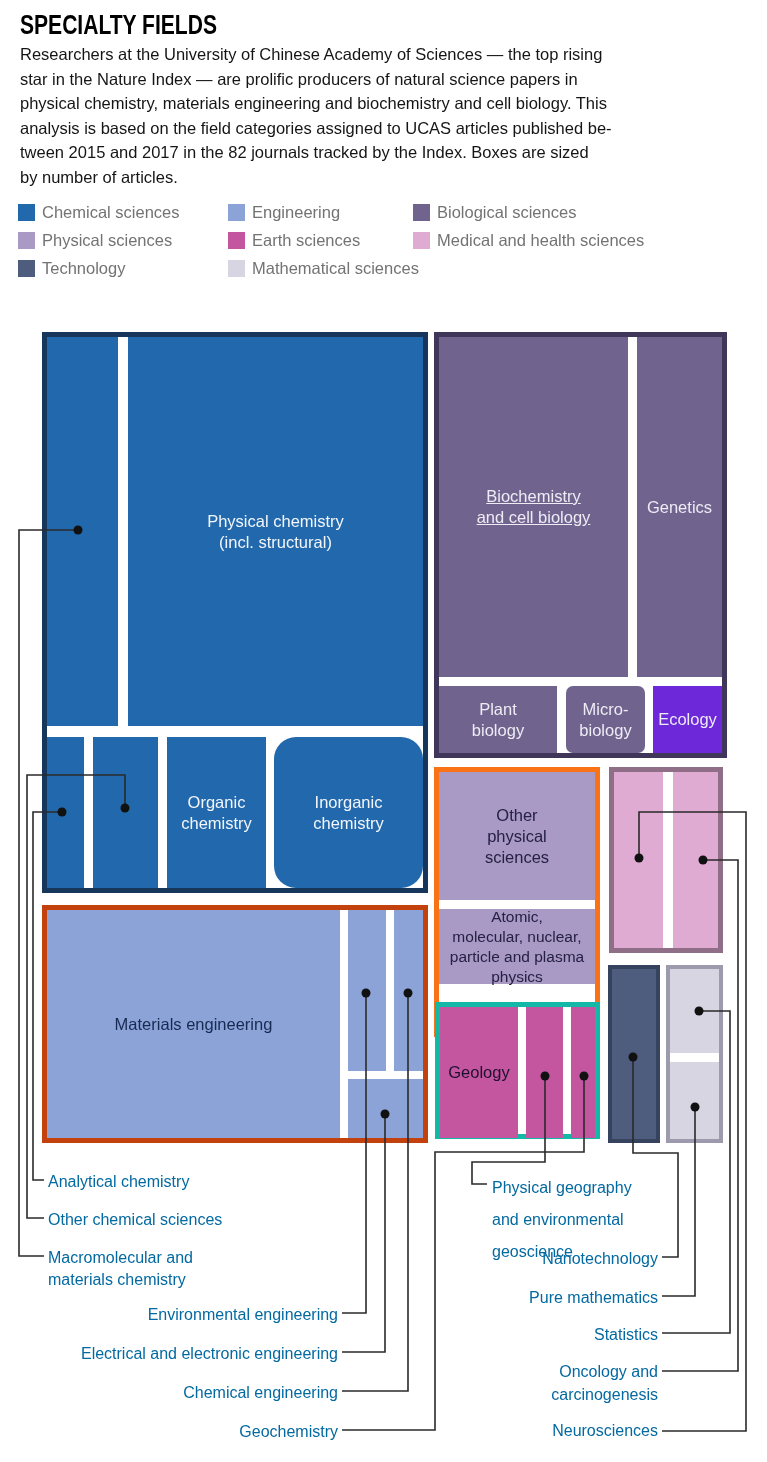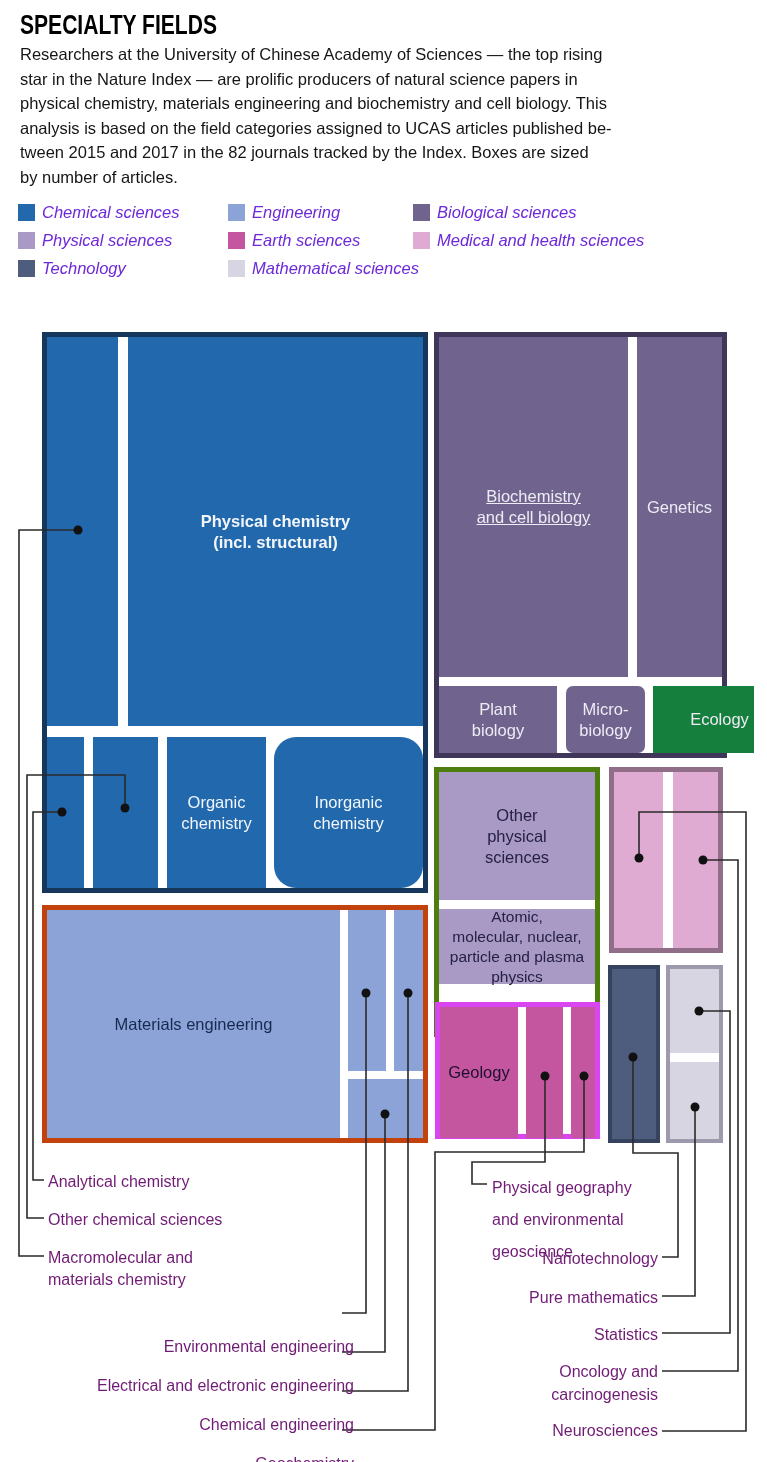--- a/index.html
+++ b/index.html
@@ -11,7 +11,7 @@
          line-height:24.6px;white-space:pre-line;color:#151515;}
   .lg-item{position:absolute;display:flex;align-items:center;height:18px;}
   .lg-sw{width:17px;height:17px;margin-right:7px;flex:0 0 auto;}
-  .lg-lb{font-size:16.5px;color:#6d28d9;white-space:nowrap;font-style:italic;}
+  .lg-lb{font-size:16.5px;color:#737373;white-space:nowrap;}
   
   .grp{position:absolute;background:#fff;box-sizing:border-box;}
   .g-chem{left:42px;top:332px;width:386px;height:561px;border:5px solid #16365C;}

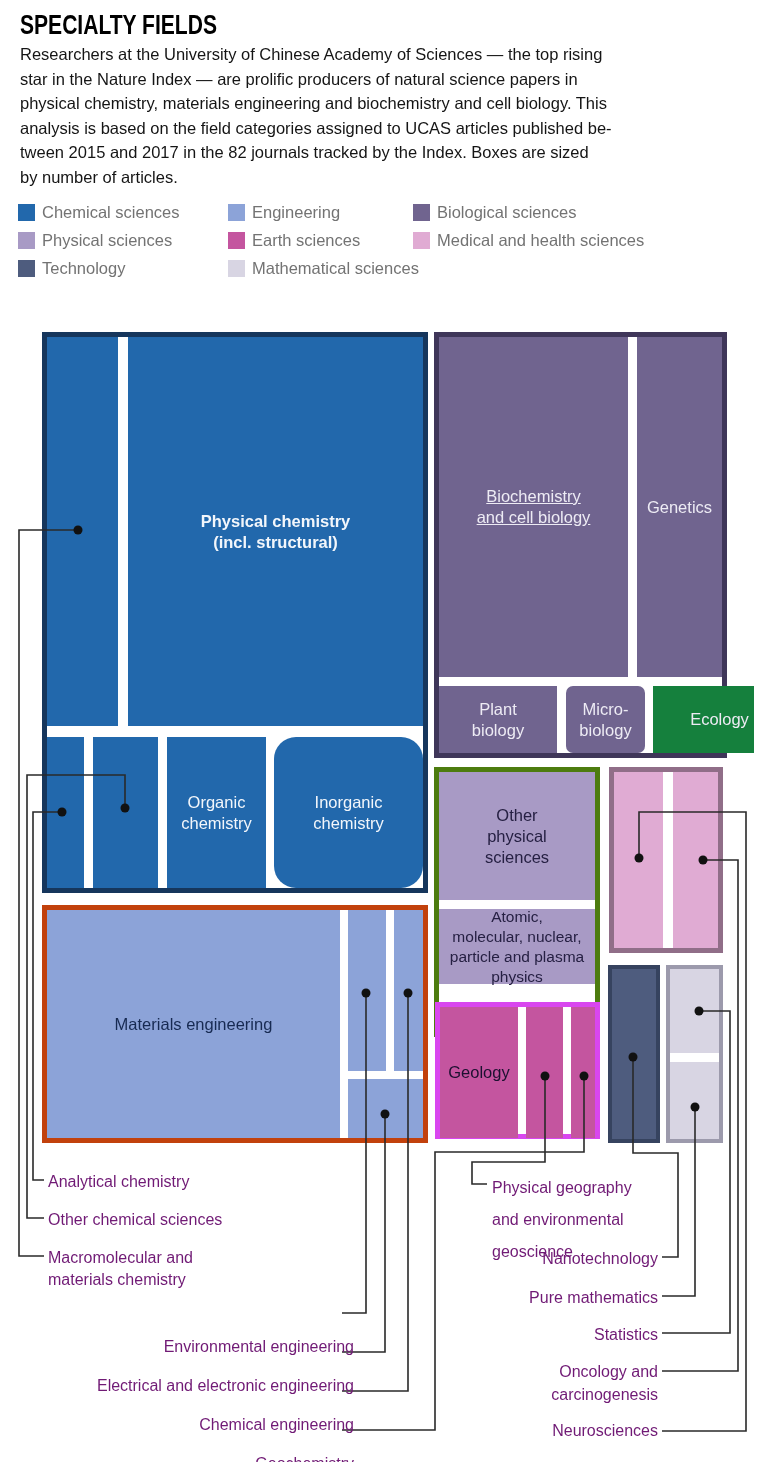--- a/index.html
+++ b/index.html
@@ -28,7 +28,7 @@
   .t-phys{color:#262043;} .t-earth{color:#1C1030;}
   
   .c-left{left:0;top:0;width:71px;height:389px;}
-  .c-main{left:81px;top:0;width:295px;height:389px;font-weight:bold;}
+  .c-main{left:81px;top:0;width:295px;height:389px;}
   .c-b1{left:0;top:400px;width:37px;height:151px;}
   .c-b2{left:46px;top:400px;width:65px;height:151px;}
   .c-org{left:120px;top:400px;width:99px;height:151px;}

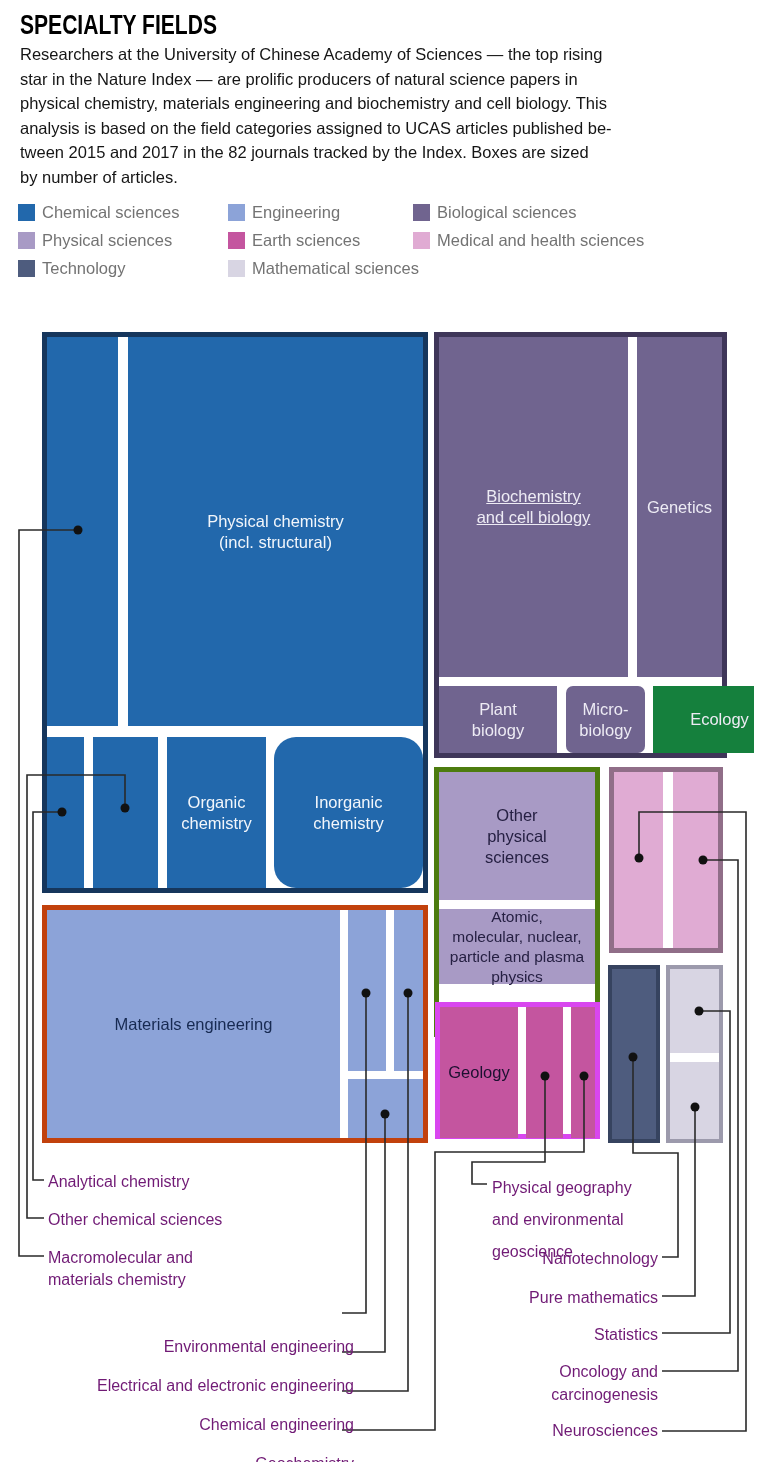--- a/index.html
+++ b/index.html
@@ -138,7 +138,7 @@
 biology</div>
     <div class="bx t-bio b-micro" style="background: rgb(112, 100, 143); border-radius: 7px;">Micro-
 biology</div>
-    <div class="bx t-bio b-eco" style="background: #15803d; padding-left: 32px;">Ecology</div>
+    <div class="bx t-bio b-eco" style="background: #6d28d9;">Ecology</div>
   </div>
 
   <div class="grp g-phys">

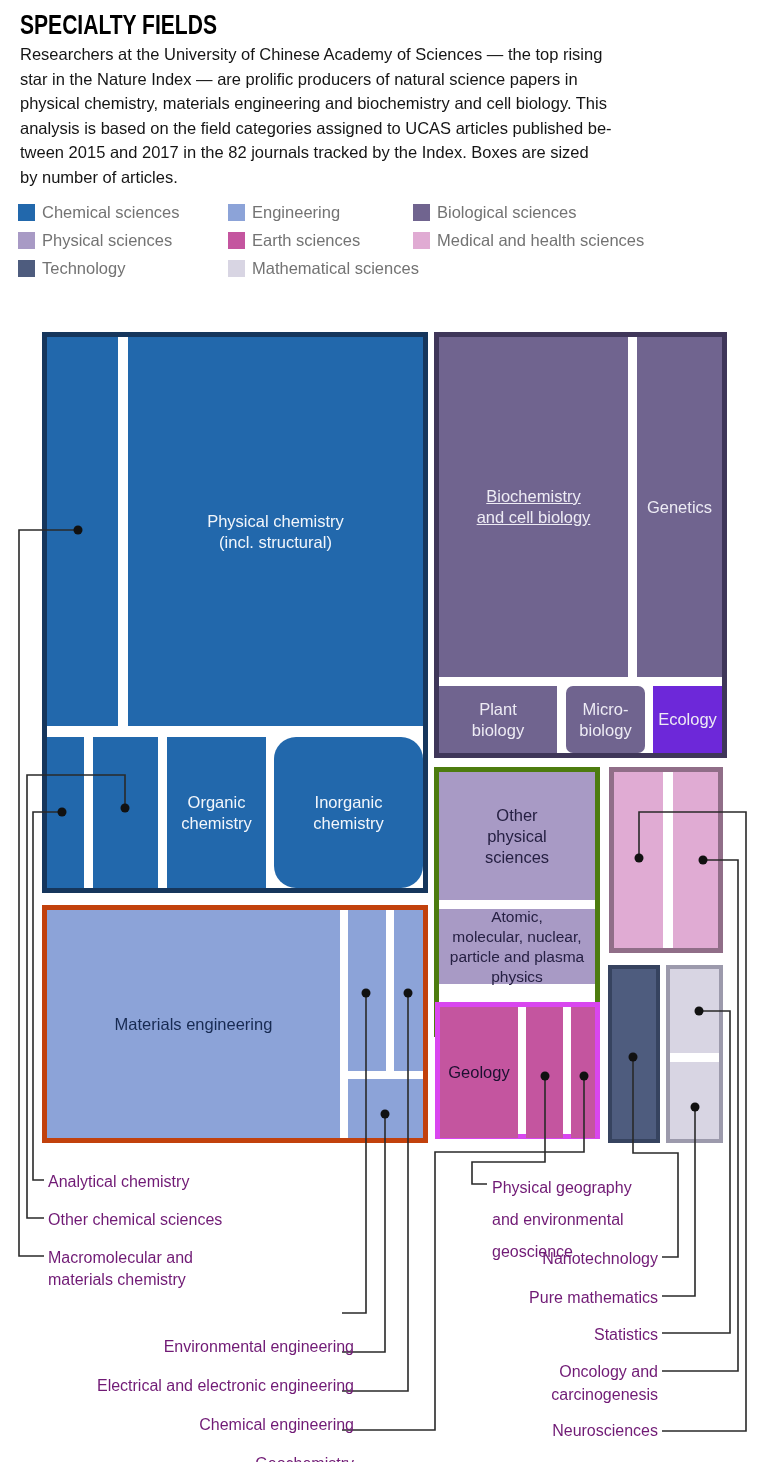--- a/index.html
+++ b/index.html
@@ -17,7 +17,7 @@
   .g-chem{left:42px;top:332px;width:386px;height:561px;border:5px solid #16365C;}
   .g-eng{left:42px;top:905px;width:386px;height:238px;border:5px solid #c2410c;}
   .g-bio{left:434px;top:332px;width:293px;height:426px;border:5px solid #3F3659;}
-  .g-phys{left:434px;top:767px;width:166px;height:270px;border:5px solid #4d7c0f;}
+  .g-phys{left:434px;top:767px;width:166px;height:270px;border:5px solid #f97316;}
   .g-earth{left:435px;top:1002px;width:165px;height:137px;border:5px solid #d946ef;}
   .g-med{left:609px;top:767px;width:114px;height:186px;border:5px solid #906E88;}
   .g-tech{left:608px;top:965px;width:52px;height:178px;border:4px solid #36435F;background:#4E5C7E;}

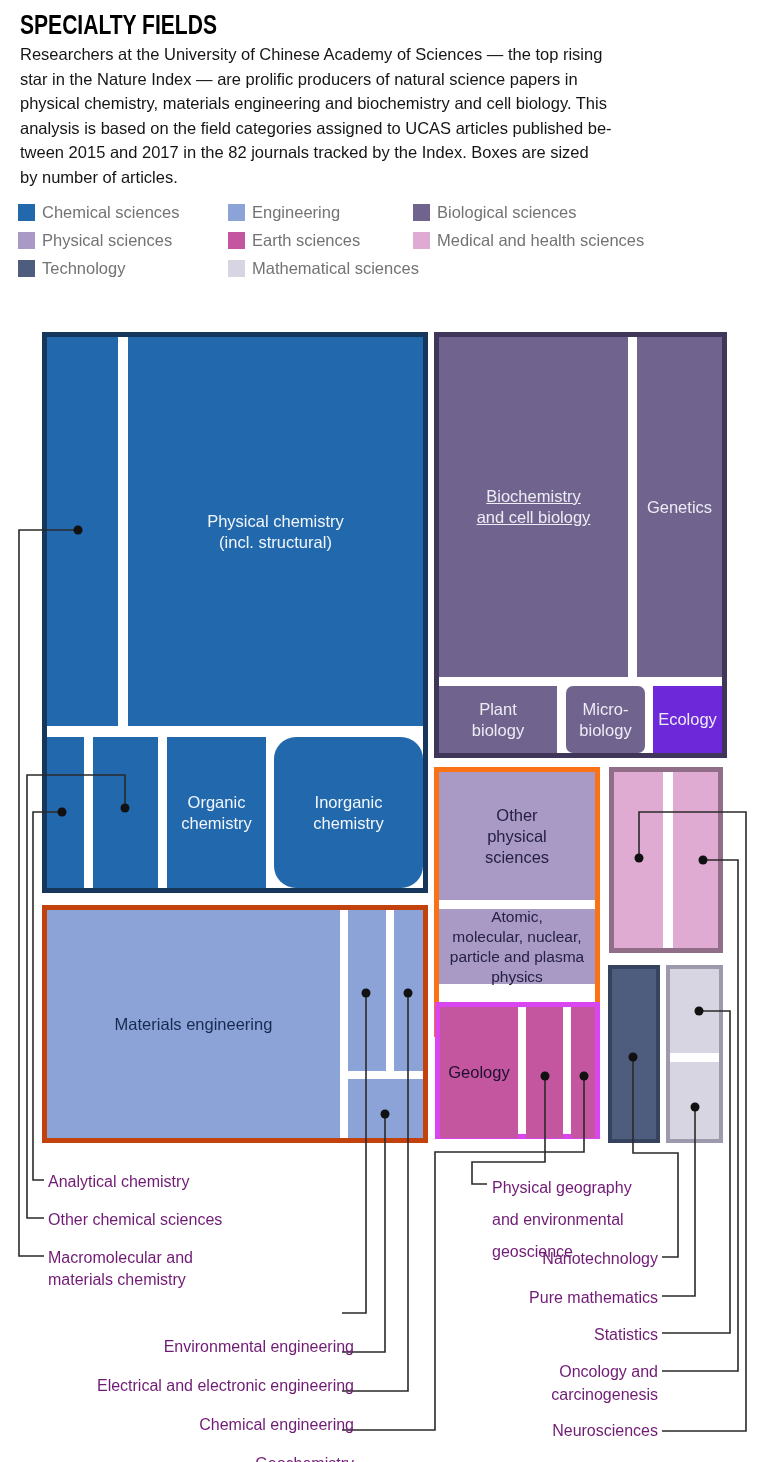--- a/index.html
+++ b/index.html
@@ -18,7 +18,7 @@
   .g-eng{left:42px;top:905px;width:386px;height:238px;border:5px solid #c2410c;}
   .g-bio{left:434px;top:332px;width:293px;height:426px;border:5px solid #3F3659;}
   .g-phys{left:434px;top:767px;width:166px;height:270px;border:5px solid #f97316;}
-  .g-earth{left:435px;top:1002px;width:165px;height:137px;border:5px solid #d946ef;}
+  .g-earth{left:435px;top:1002px;width:165px;height:137px;border:5px solid #14b8a6;}
   .g-med{left:609px;top:767px;width:114px;height:186px;border:5px solid #906E88;}
   .g-tech{left:608px;top:965px;width:52px;height:178px;border:4px solid #36435F;background:#4E5C7E;}
   .g-math{left:666px;top:965px;width:57px;height:178px;border:4px solid #9C9AAC;}

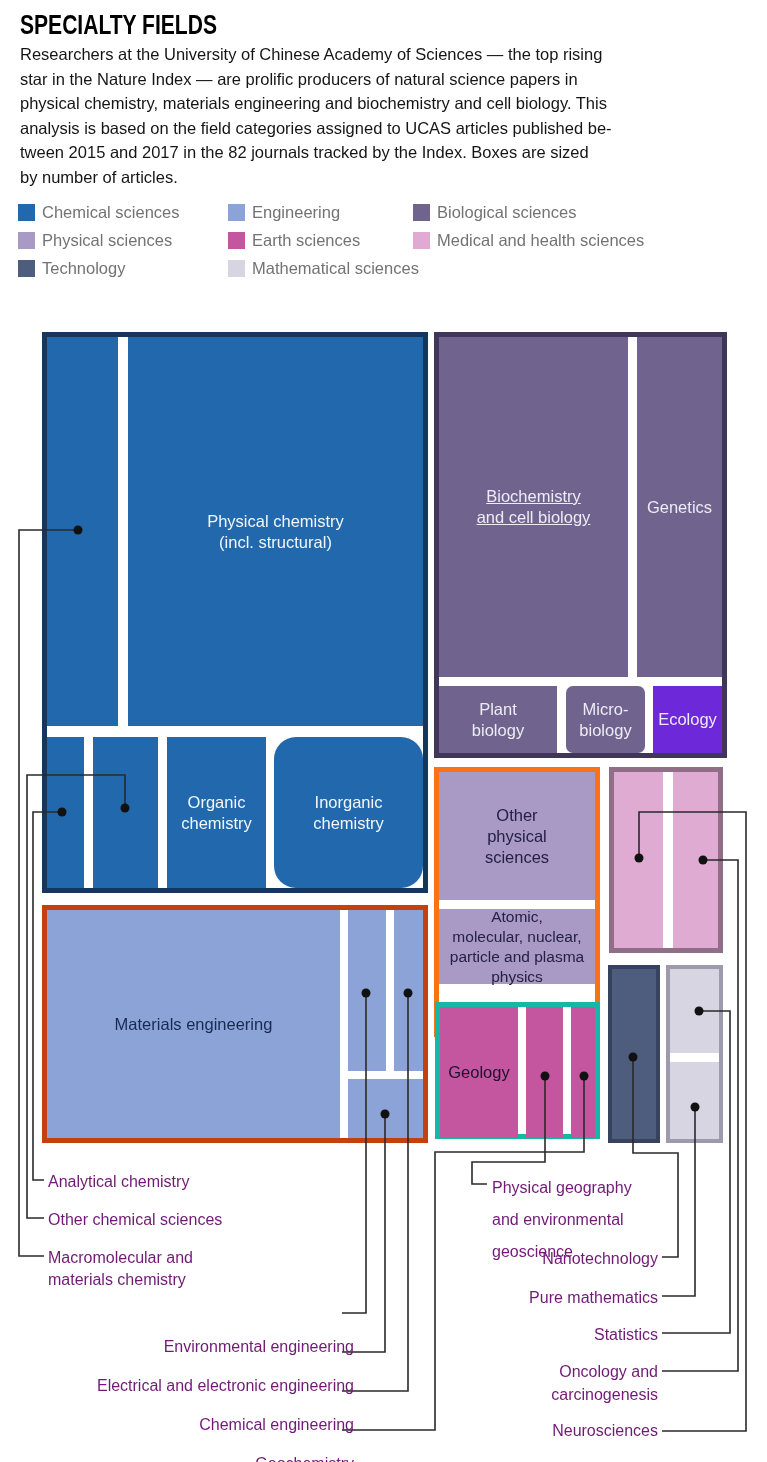--- a/index.html
+++ b/index.html
@@ -60,7 +60,7 @@
   
   .lines{position:absolute;left:0;top:0;width:767px;height:1462px;pointer-events:none;}
   
-  .co{position:absolute;font-size:16px;line-height:22px;color:#701a75;white-space:pre-line;}
+  .co{position:absolute;font-size:16px;line-height:22px;color:#0369a1;white-space:pre-line;}
   .co-l{text-align:left;}
   .co-r1{left:16px;width:338px;text-align:right;margin-top:32px;}
   .co-r2{left:0;width:658px;text-align:right;}

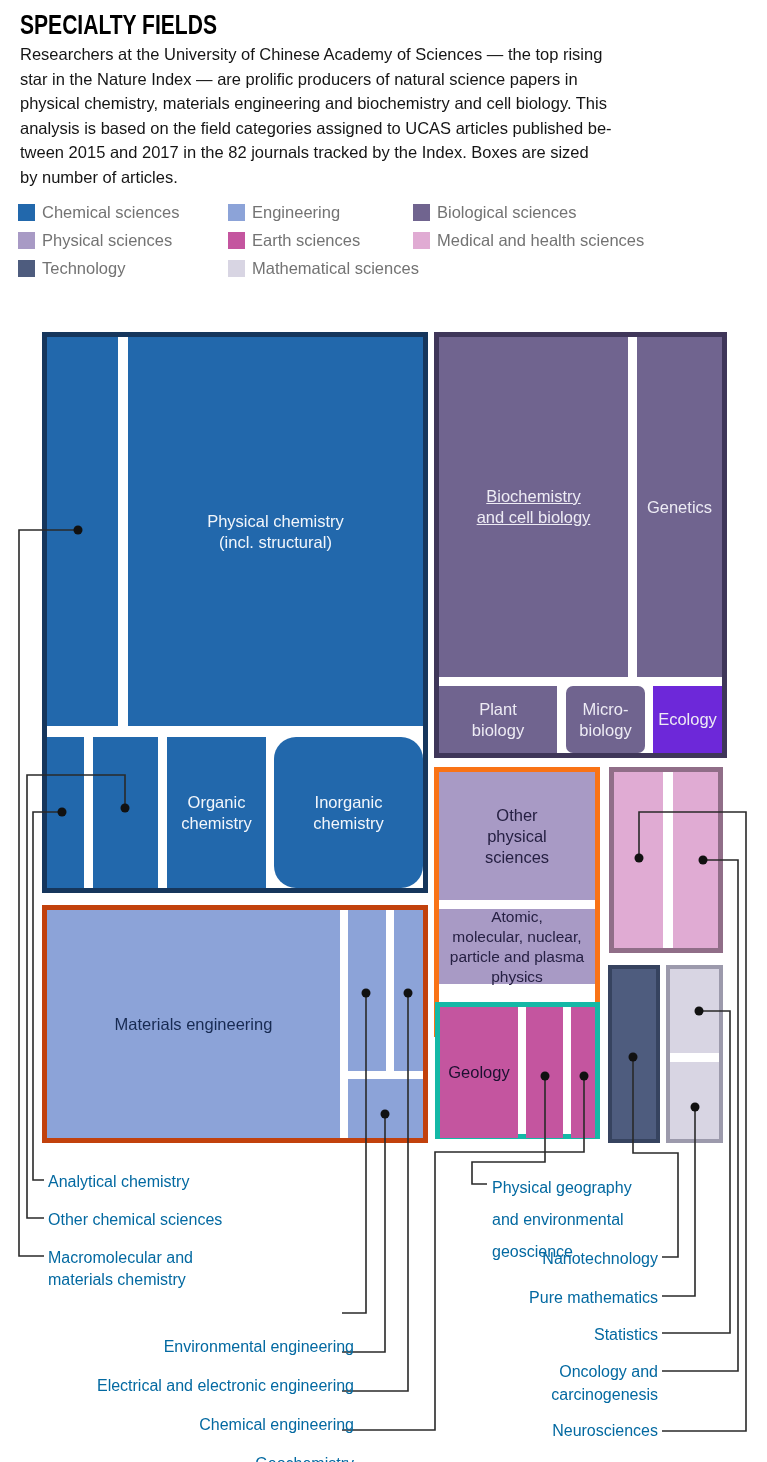--- a/index.html
+++ b/index.html
@@ -62,7 +62,7 @@
   
   .co{position:absolute;font-size:16px;line-height:22px;color:#0369a1;white-space:pre-line;}
   .co-l{text-align:left;}
-  .co-r1{left:16px;width:338px;text-align:right;margin-top:32px;}
+  .co-r1{left:0;width:338px;text-align:right;}
   .co-r2{left:0;width:658px;text-align:right;}
 </style>
 </head>

